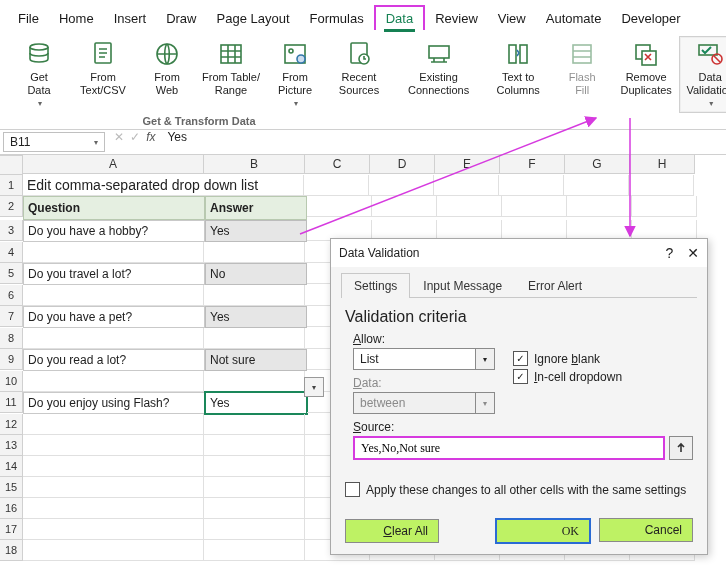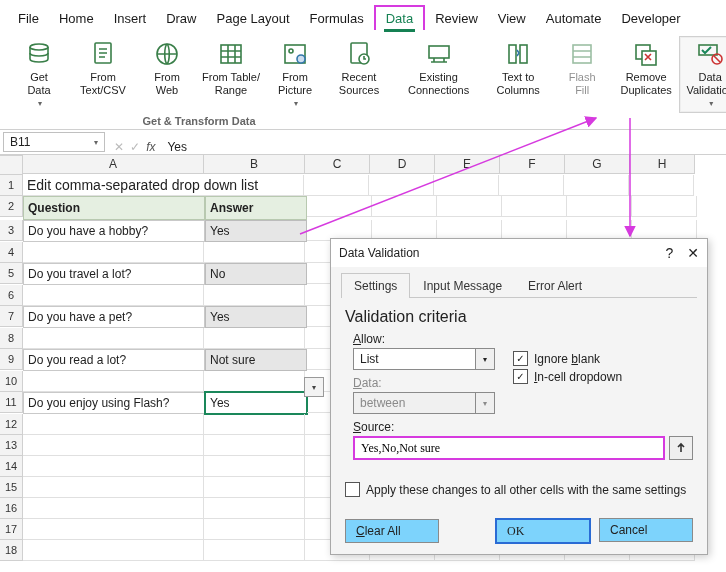--- a/index.html
+++ b/index.html
@@ -21,7 +21,7 @@
   .vdiv{width:1px;background:#d8d8d8;margin:2px 4px;align-self:stretch;}
   .drop-caret{font-size:8px;color:#666;margin-left:2px;}
   
-  .fbar{display:flex;align-items:flex-end;border-bottom:1px solid #d0d0d0;height:24px;}
+  .fbar{display:flex;align-items:flex-start;border-bottom:1px solid #d0d0d0;height:24px;}
   .namebox{width:88px;border:1px solid #c0c0c0;margin:2px 3px;padding:2px 6px;font-size:12px;display:flex;justify-content:space-between;align-items:center;}
   .fx-icons{display:flex;gap:6px;align-items:center;padding:0 6px;color:#777;}
   .fx{font-style:italic;color:#555;}

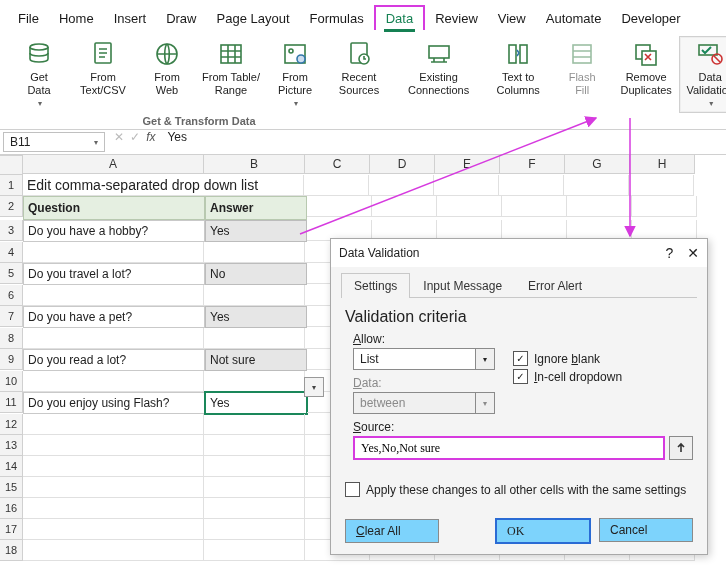--- a/index.html
+++ b/index.html
@@ -61,7 +61,7 @@
   .src-input{flex:1;border:2px solid #d63adf;height:20px;padding:0 6px;font-family:"Segoe UI";font-size:12px;background:#fff;}
   .range-btn{width:22px;height:22px;border:1px solid #8a8a8a;background:#efefef;display:flex;align-items:center;justify-content:center;}
   .dlg-foot{display:flex;justify-content:space-between;align-items:center;padding:10px 14px;}
-  .btn{min-width:72px;height:22px;border:1px solid #8a8a8a;background:#7dd3fc;padding:0 10px;font-size:12px;display:flex;align-items:center;justify-content:flex-start;}
+  .btn{min-width:72px;height:22px;border:1px solid #8a8a8a;background:#bef264;padding:0 10px;font-size:12px;display:flex;align-items:center;justify-content:flex-end;}
   .btn.primary{border:2px solid #2a6bd4;font-family:Liberation Serif, serif;}
   .lbl-disabled{color:#8a8a8a;}
   

